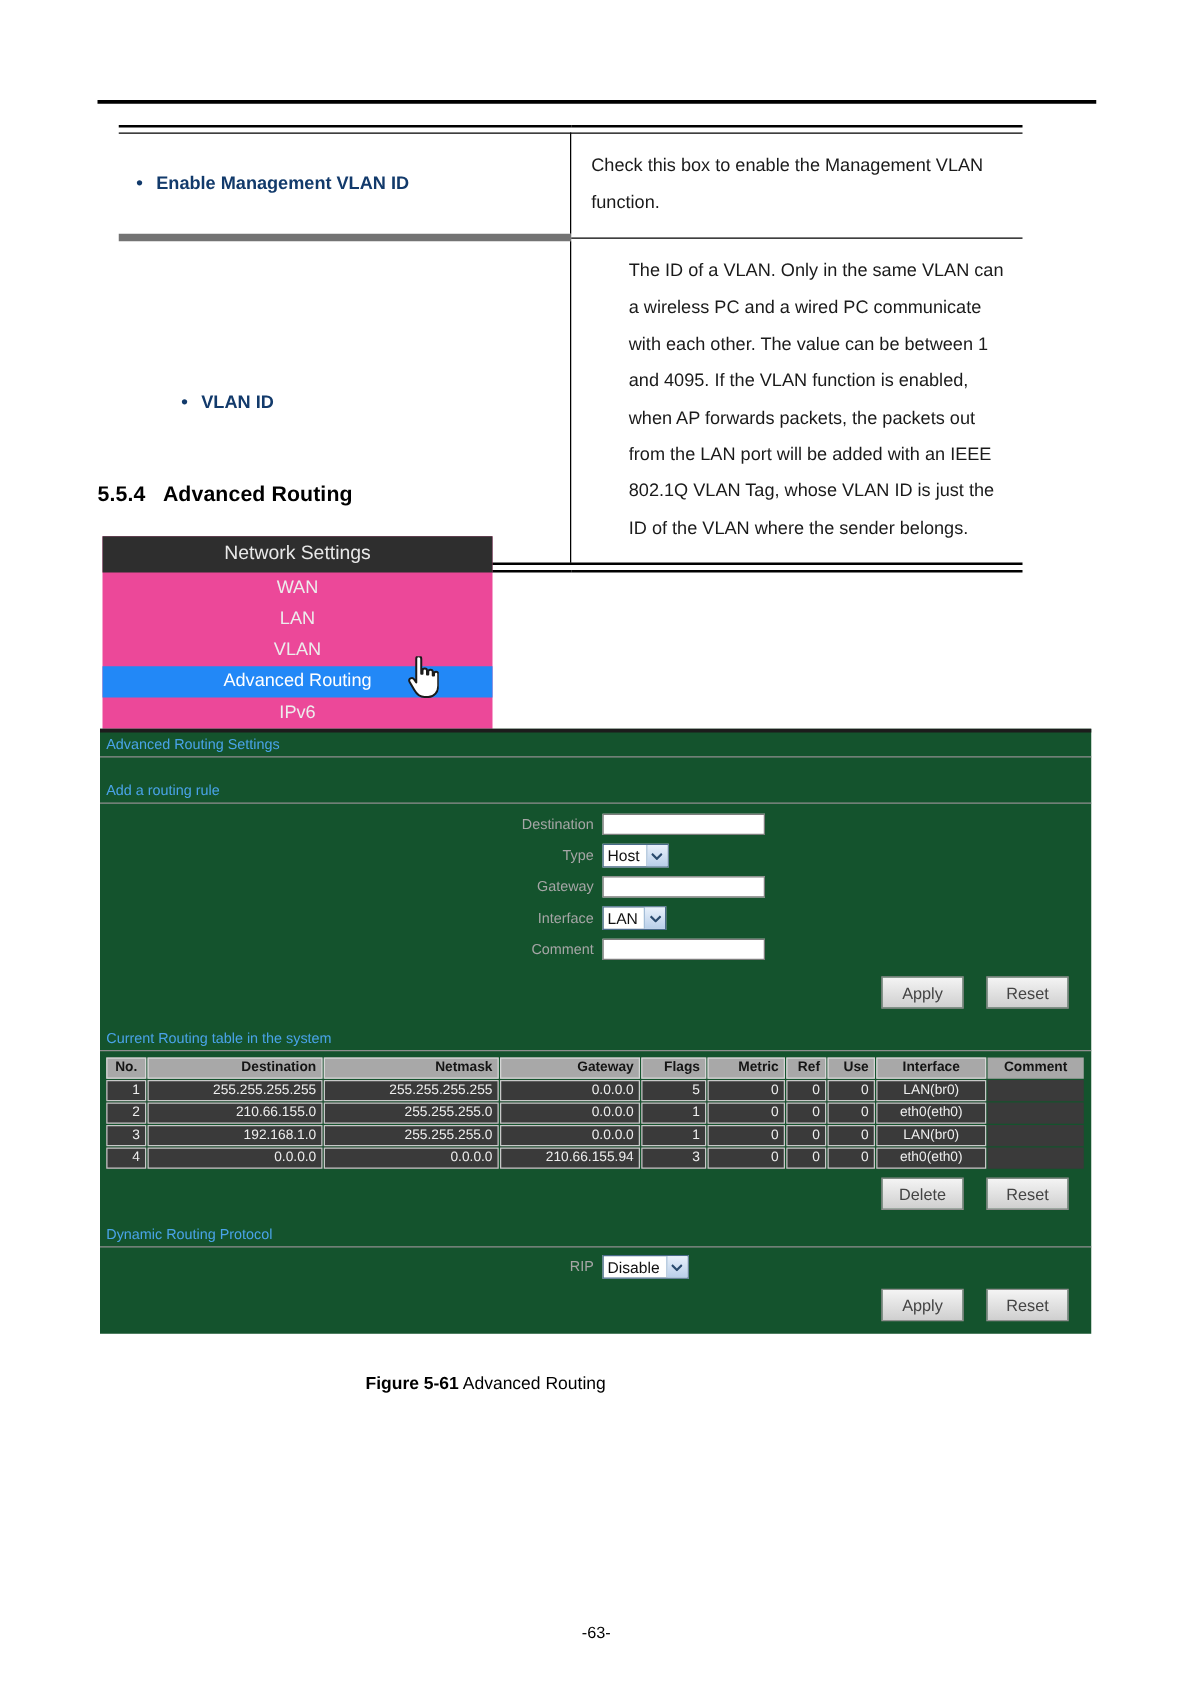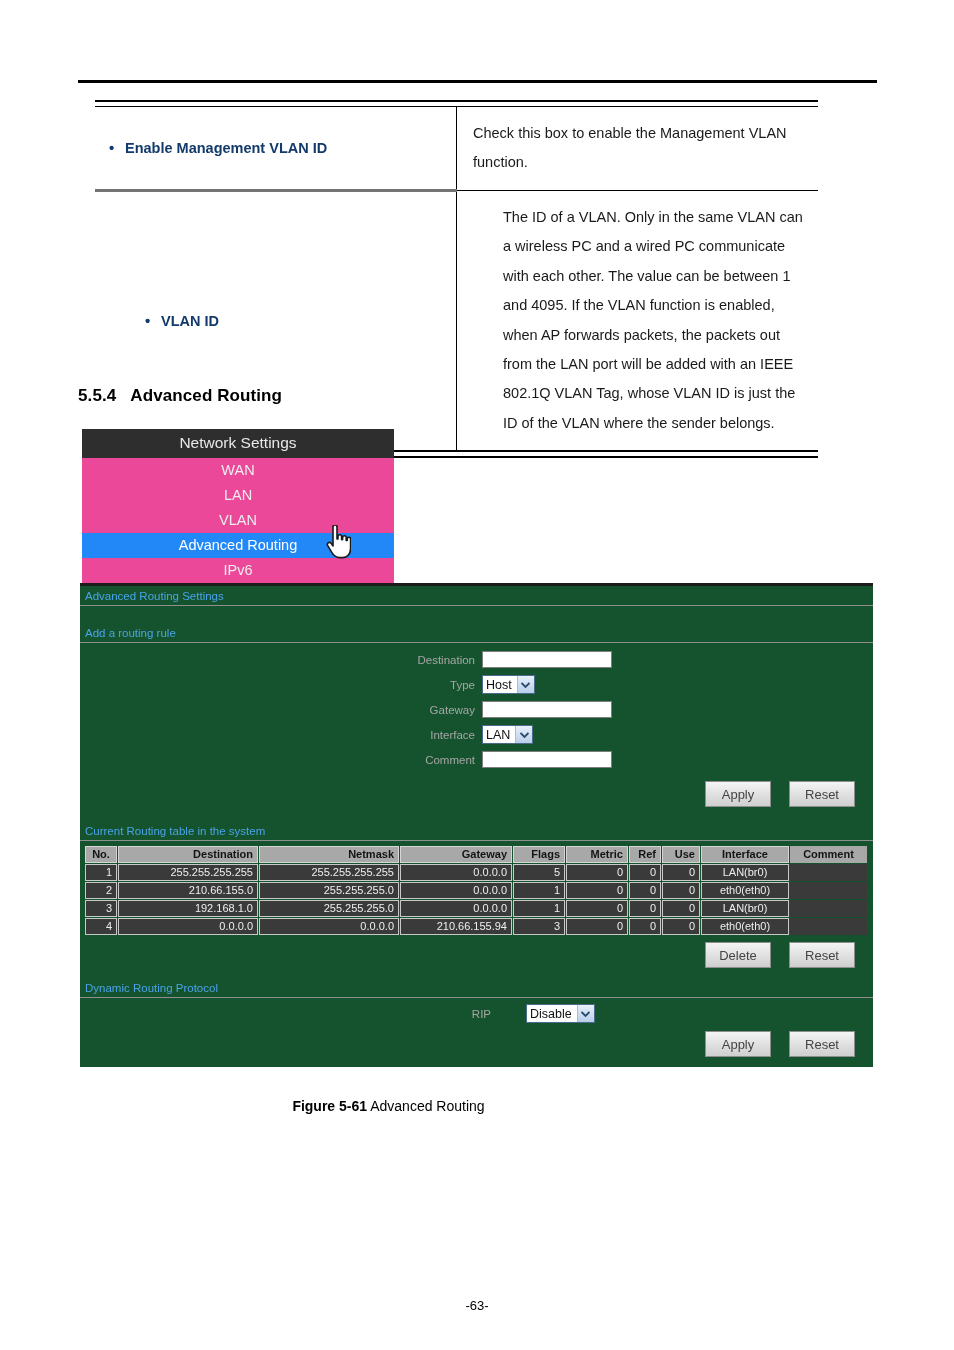--- a/index.html
+++ b/index.html
@@ -51,7 +51,7 @@
     vertical-align: middle;
     padding: 10px 6px 10px 10px;
     border-right: 1px solid #000;
-    border-bottom: 3px solid #737373;
+    border-bottom: 6px solid #737373;
   }
   .doc-table td.desc-cell {
     vertical-align: middle;

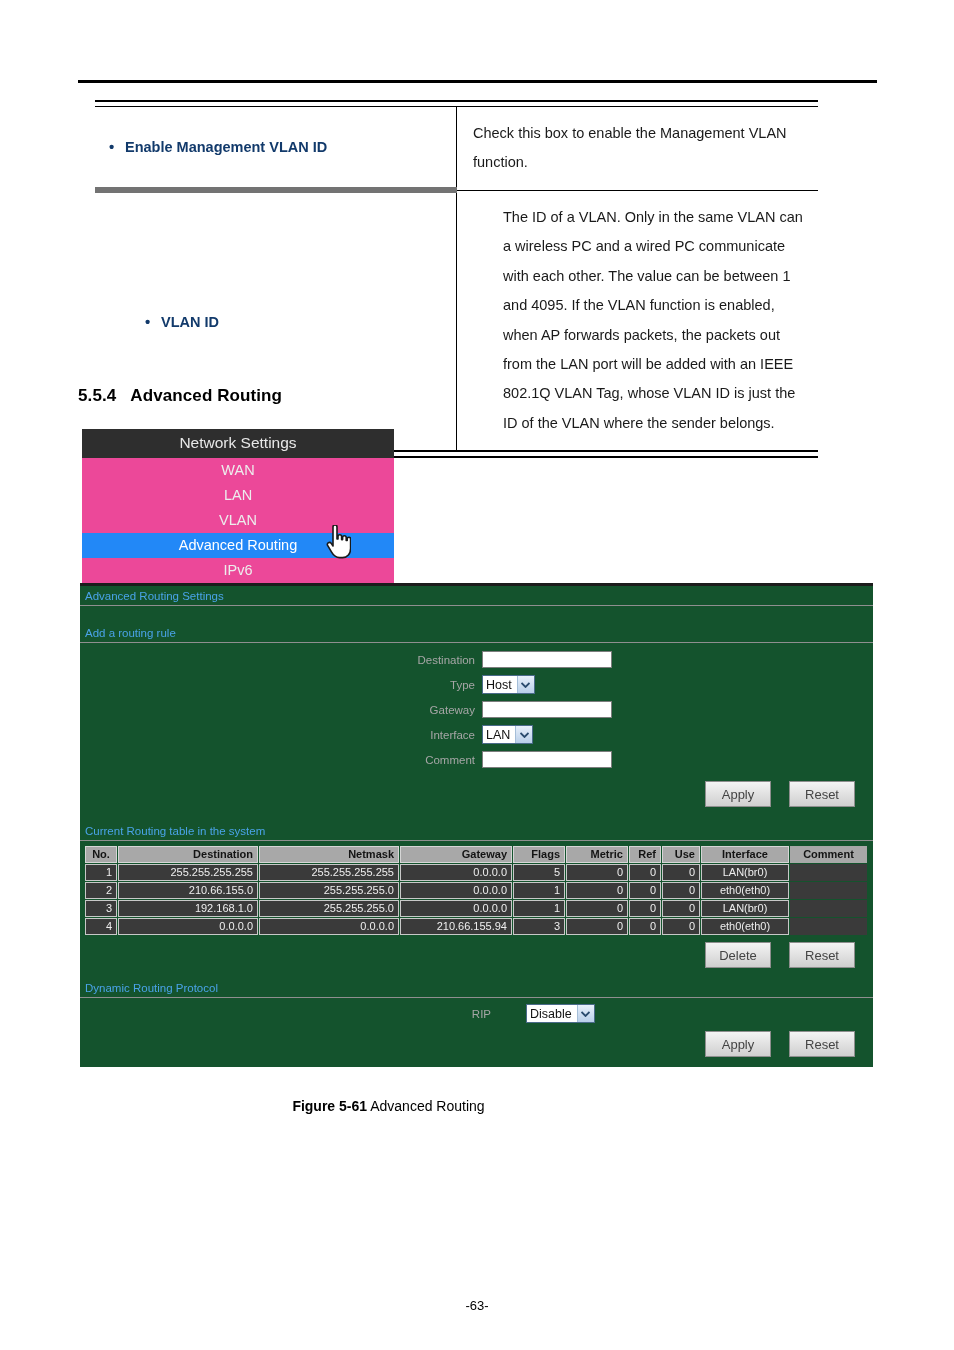--- a/index.html
+++ b/index.html
@@ -259,8 +259,7 @@
   .rip-row {
     display: flex;
     align-items: center;
-    padding: 6px 16px 2px;
-    gap: 28px;
+    padding: 6px 0 2px;
   }
   .rip-row .form-label { width: 395px; }
 

